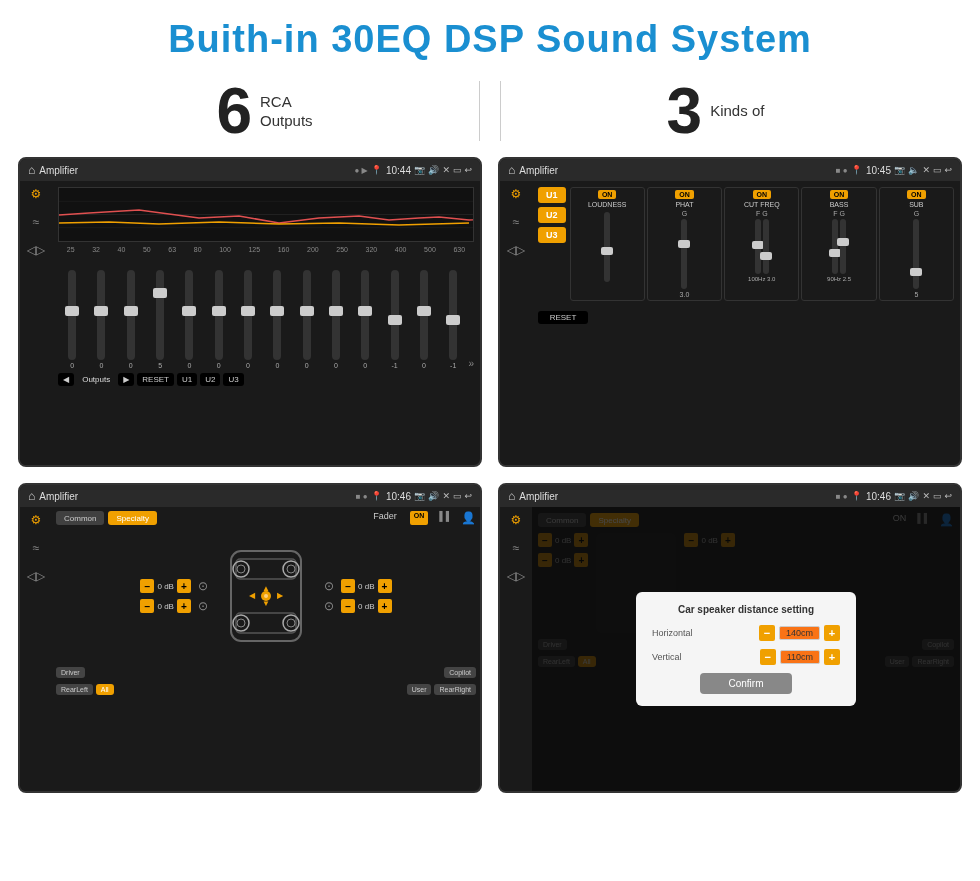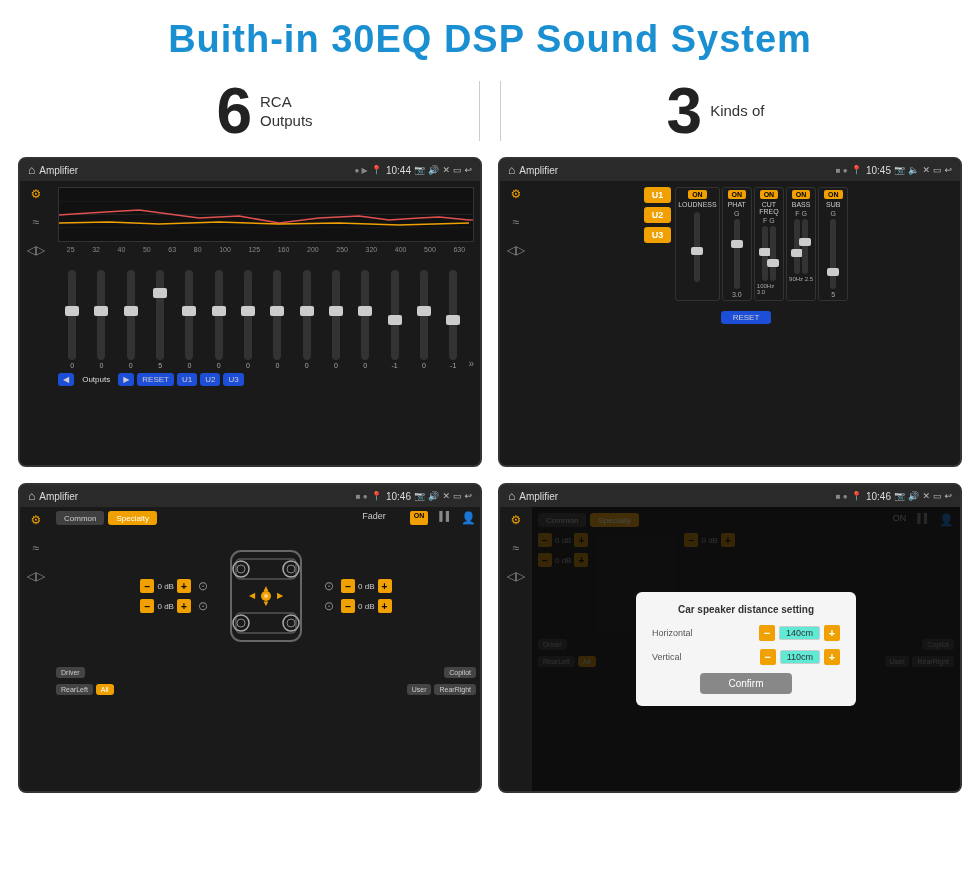--- a/index.html
+++ b/index.html
@@ -111,7 +111,6 @@
       flex: 1;
       padding: 6px;
       overflow: hidden;
-      align-items: center;
     }
 
     

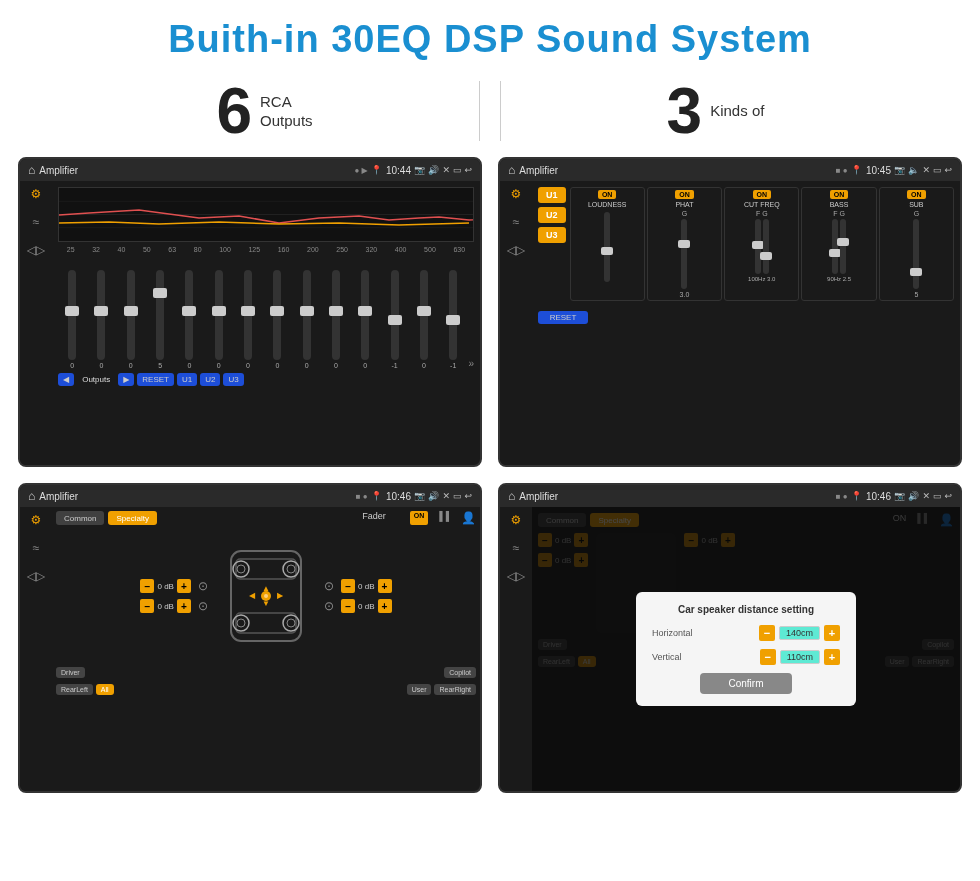--- a/index.html
+++ b/index.html
@@ -172,7 +172,7 @@
       margin-top: 4px;
     }
     .eq-btn {
-      background: #1d4ed8;
+      background: #000000;
       color: #ccc;
       font-size: 8px;
       padding: 2px 5px;

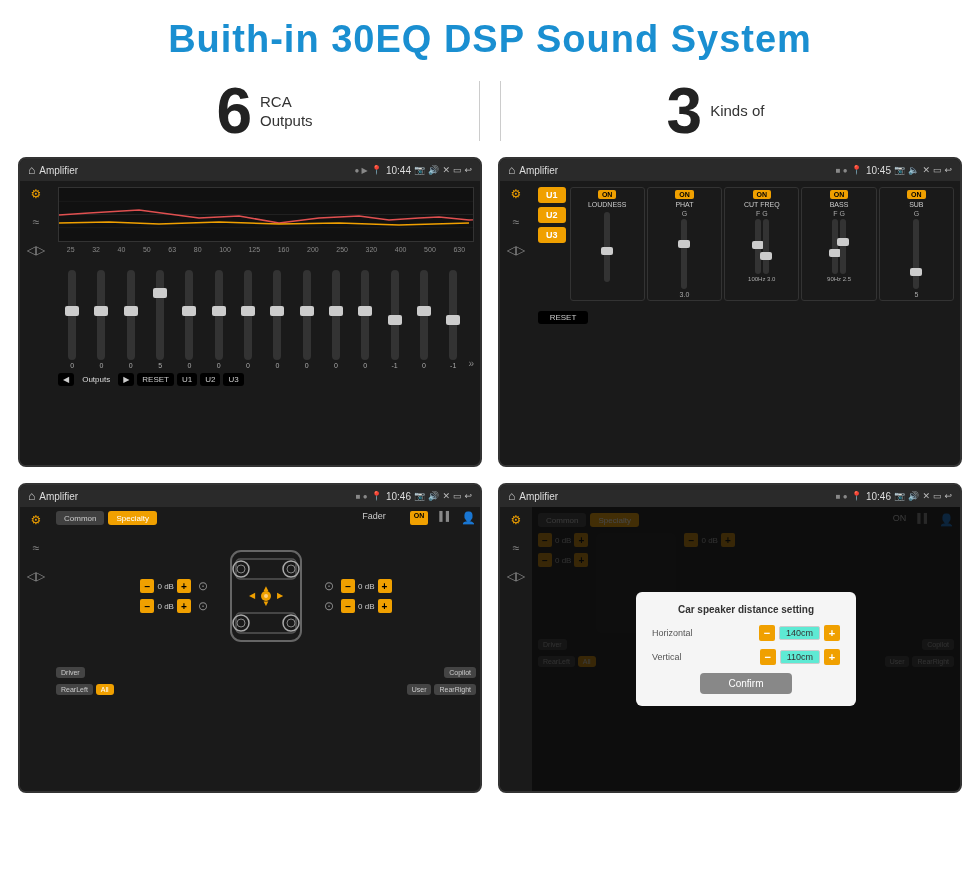--- a/index.html
+++ b/index.html
@@ -695,7 +695,7 @@
           <button class="tab-btn">Common</button>
           <button class="tab-btn active">Specialty</button>
           <span style="flex:1;"></span>
-          <span style="color:#ccc;font-size:9px;margin-right:16px;">Fader</span>
+          <span style="color:#ccc;font-size:9px;margin-right:5px;">Fader</span>
           <span class="fader-on-badge">ON</span>
           <span style="color:#888;font-size:9px;margin-left:4px;">▐▐</span>
           <span style="color:#ccc;font-size:12px;margin-left:8px;cursor:pointer;">👤</span>

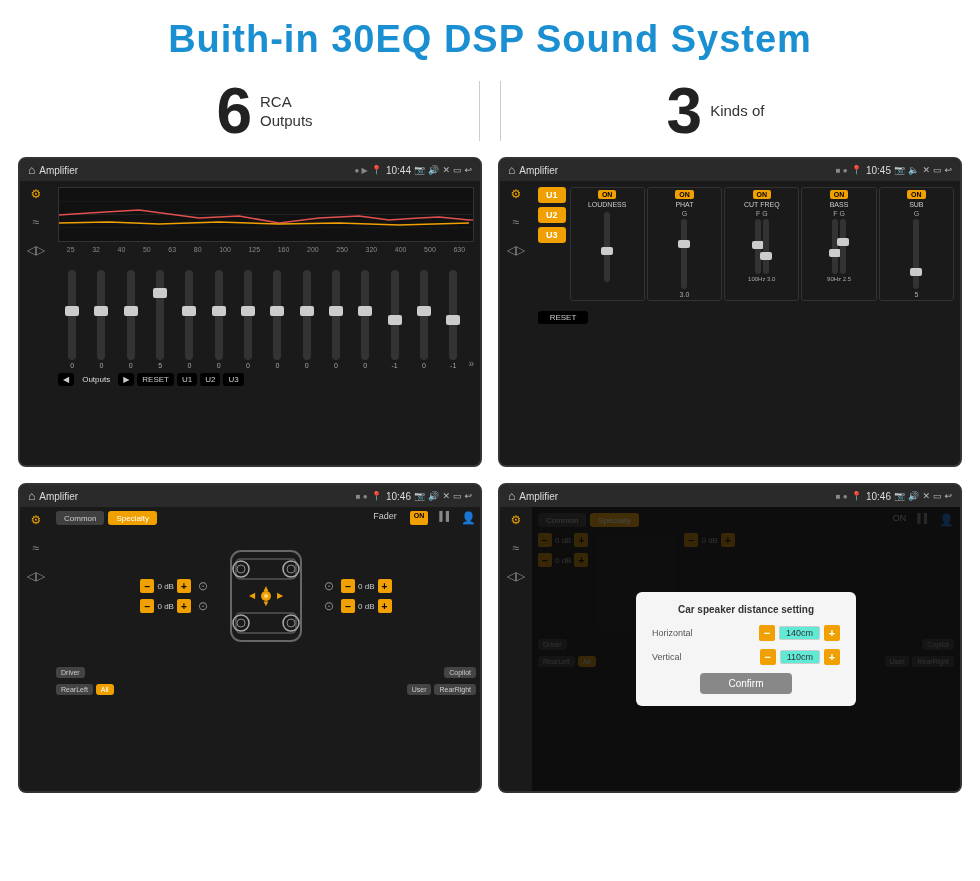--- a/index.html
+++ b/index.html
@@ -375,7 +375,7 @@
       border: none;
     }
     .dial-val {
-      background: #5eead4;
+      background: #f97316;
       border: 1px solid #ccc;
       font-size: 9px;
       padding: 1px 6px;

